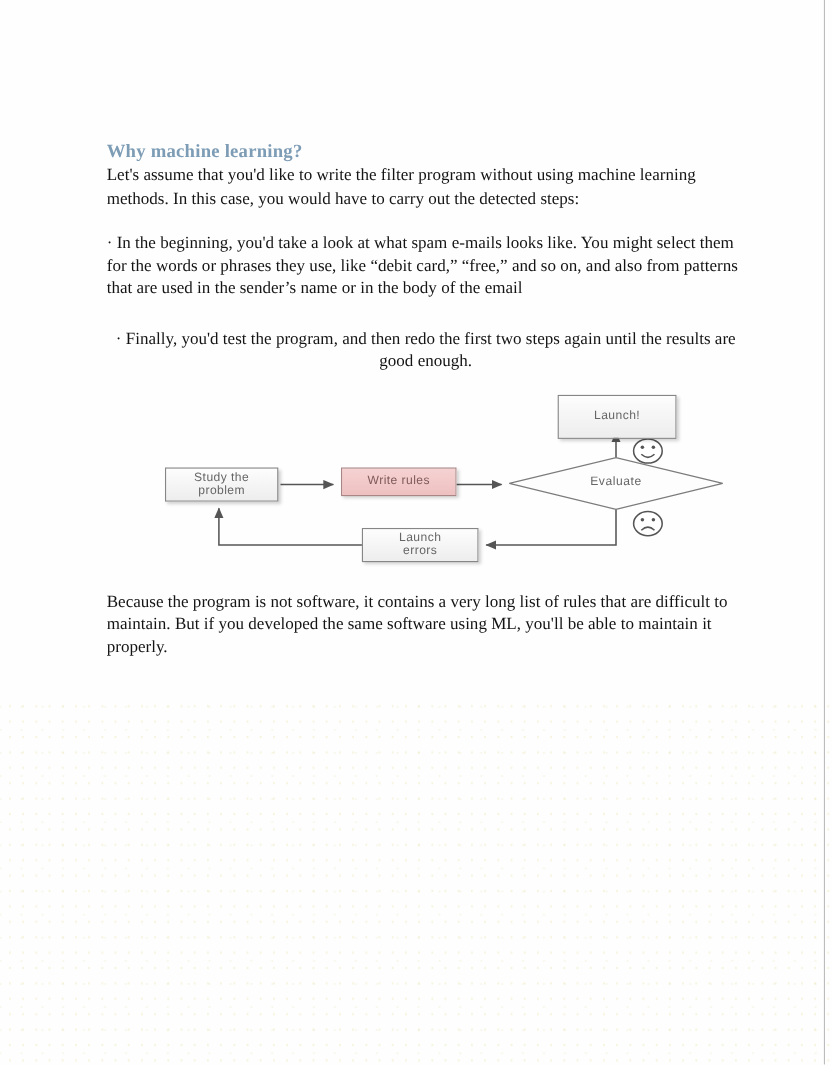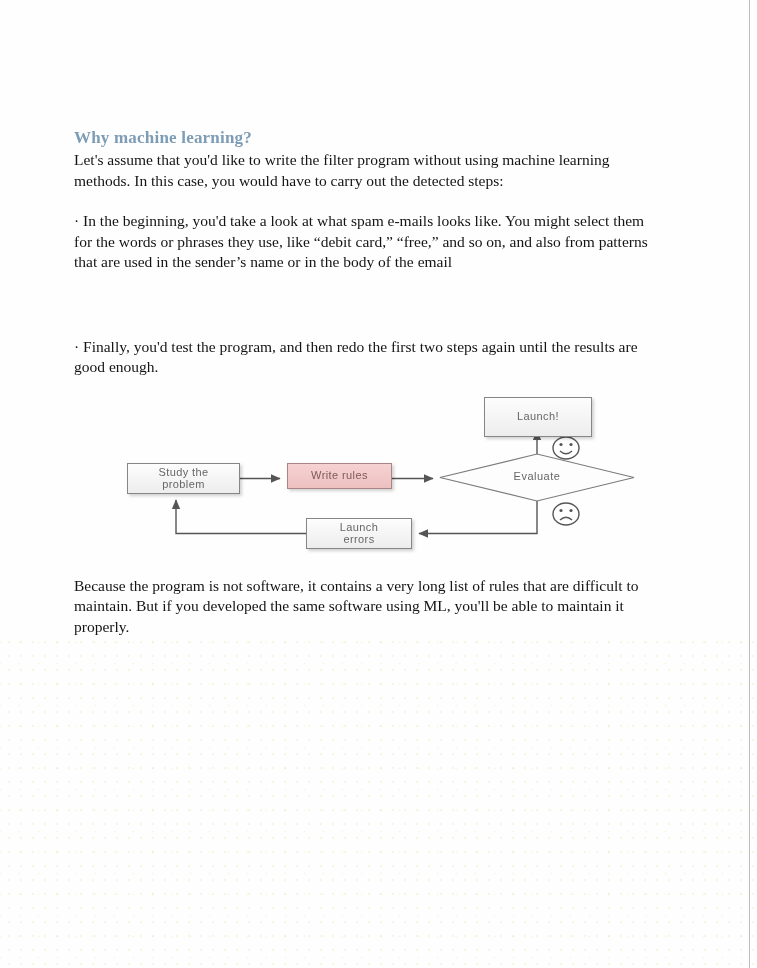--- a/index.html
+++ b/index.html
@@ -29,7 +29,7 @@
     pointer-events:none;
   }
   .content{
-    position:absolute;left:74px;top:128px;width:580px;
+    position:absolute;left:97px;top:128px;width:580px;
   }
   h2.heading{
     margin:0 0 2px 0;

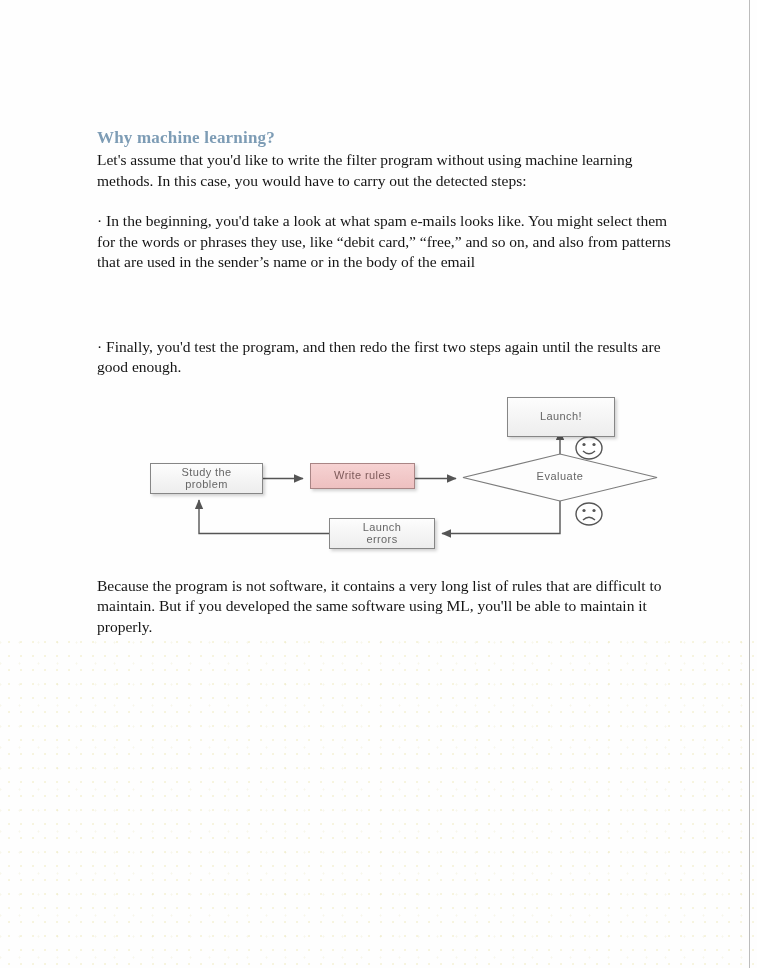--- a/index.html
+++ b/index.html
@@ -45,7 +45,7 @@
   }
   p.intro{margin-top:2px;}
   p.bullet{margin-top:20px;}
-  p.bullet-wide{margin-top:64px;}
+  p.bullet-wide{margin-top:26px;text-align:center;}
   p.closing{margin-top:14px;}
 
   

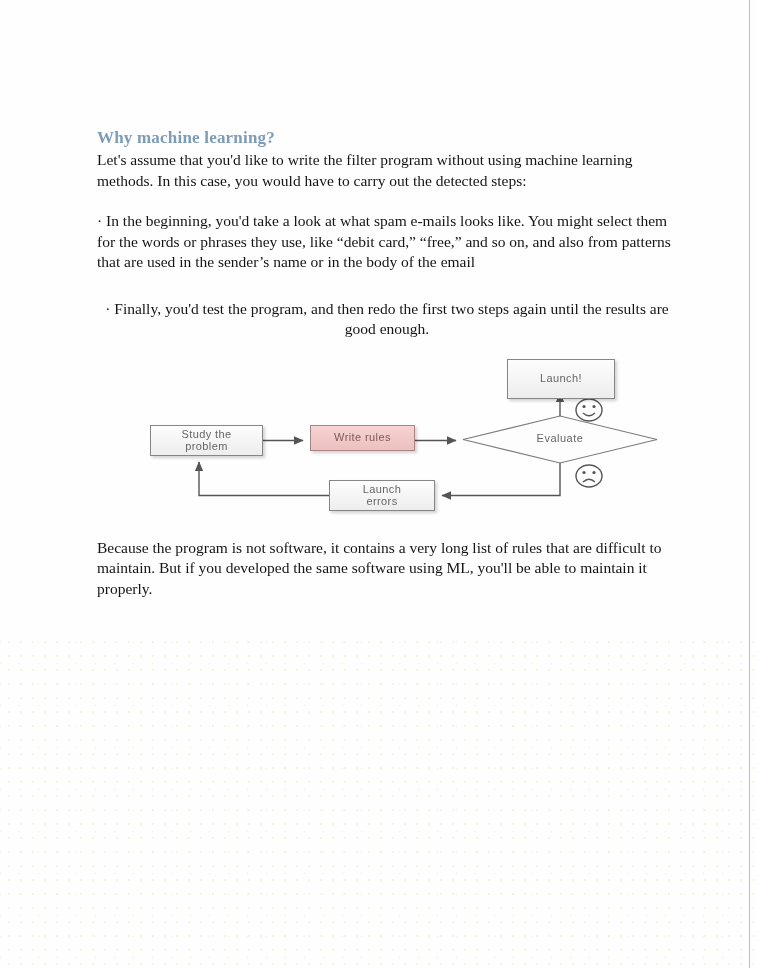--- a/index.html
+++ b/index.html
@@ -69,7 +69,7 @@
     letter-spacing:.4px;
   }
   .node-launch{left:410px;top:7px;width:108px;height:40px;}
-  .node-study{left:53px;top:73px;width:113px;height:31px;}
+  .node-study{left:53px;top:73px;width:103px;height:31px;}
   .node-write{
     left:213px;top:73px;width:105px;height:26px;
     background:linear-gradient(#f6d2d2,#eec0c0);

